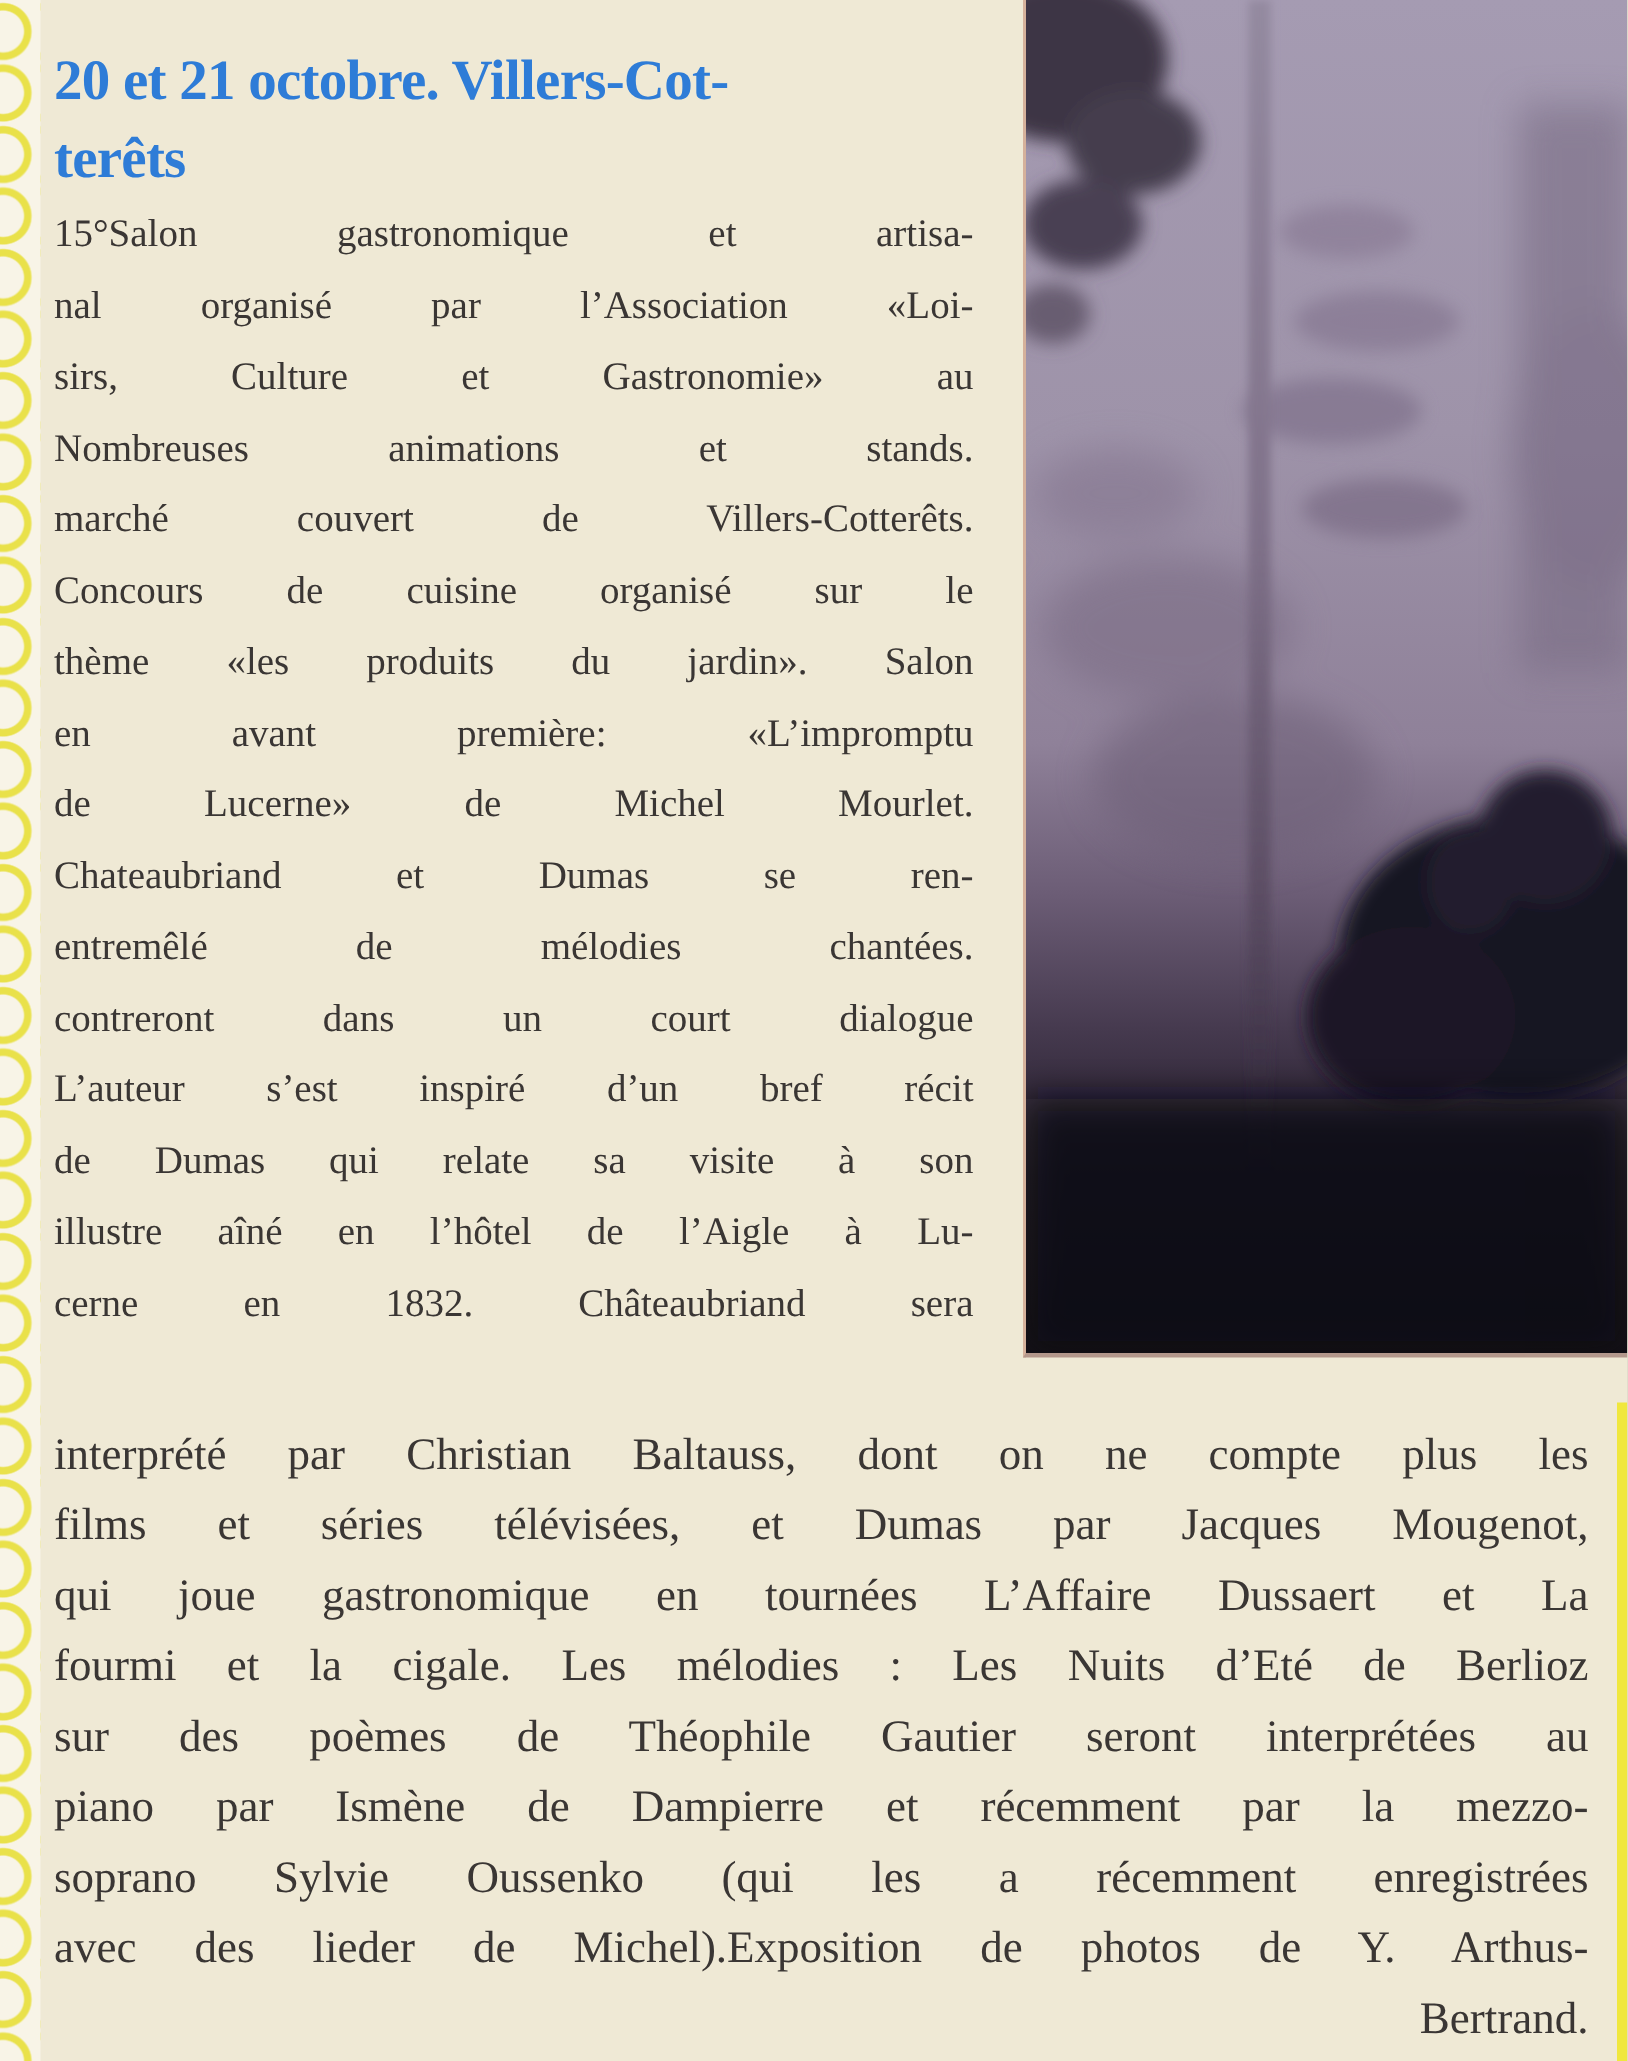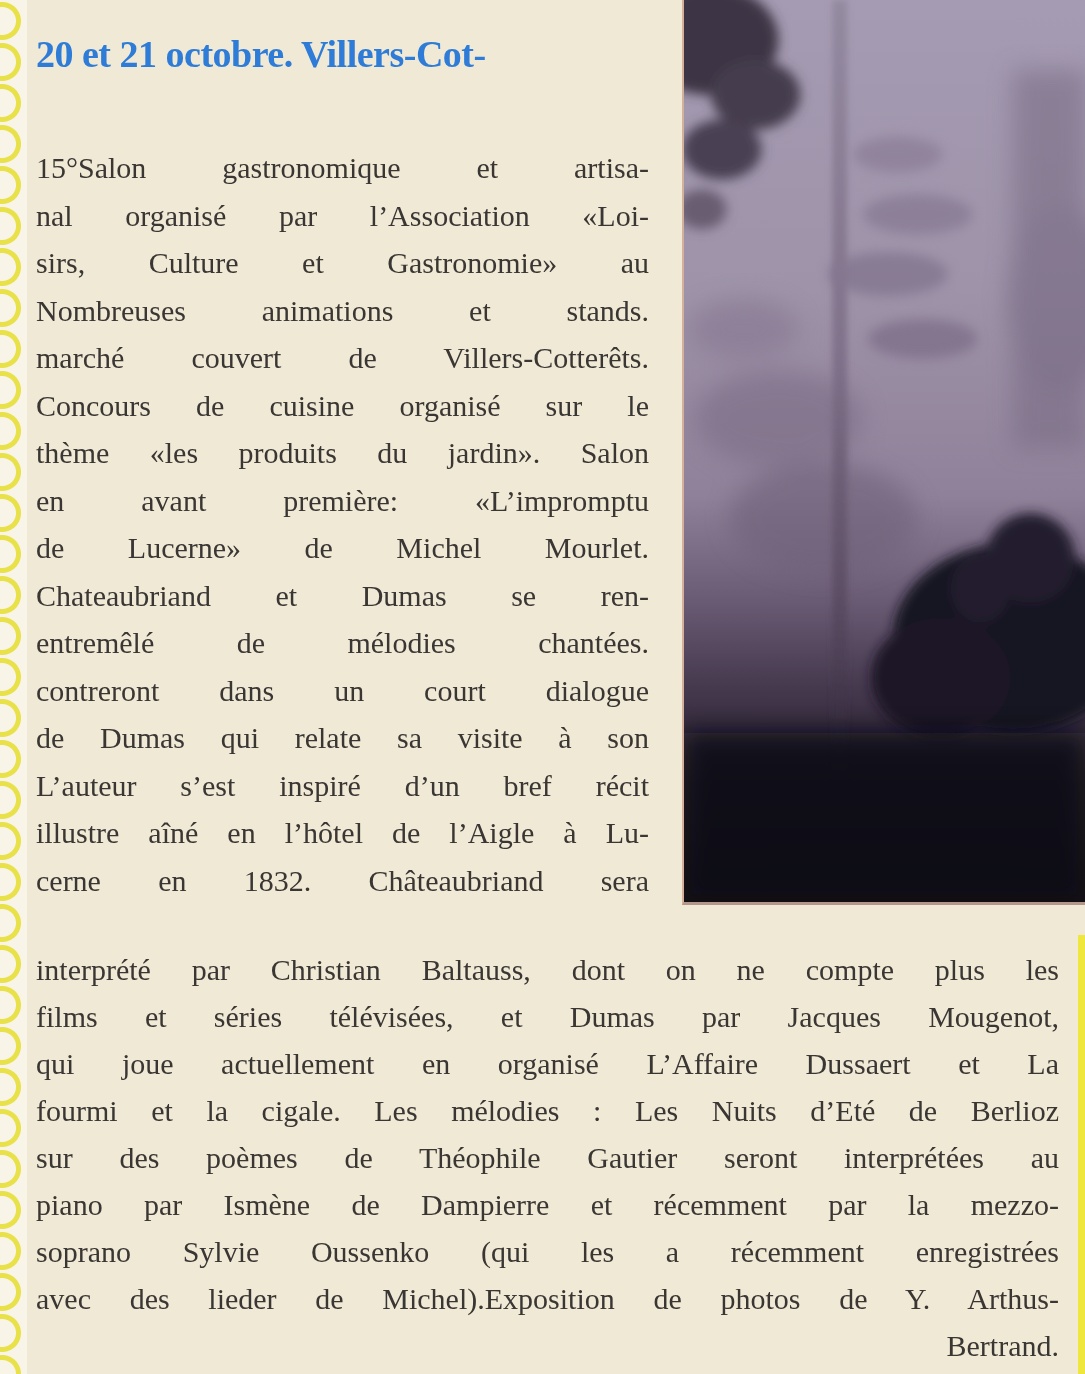--- a/index.html
+++ b/index.html
@@ -134,6 +134,7 @@
   <article>
     <h1 class="title">
       <div>20 et 21 octobre. Villers-Cot-</div>
+      <div>terêts</div>
     </h1>
 
     <div class="col-text">

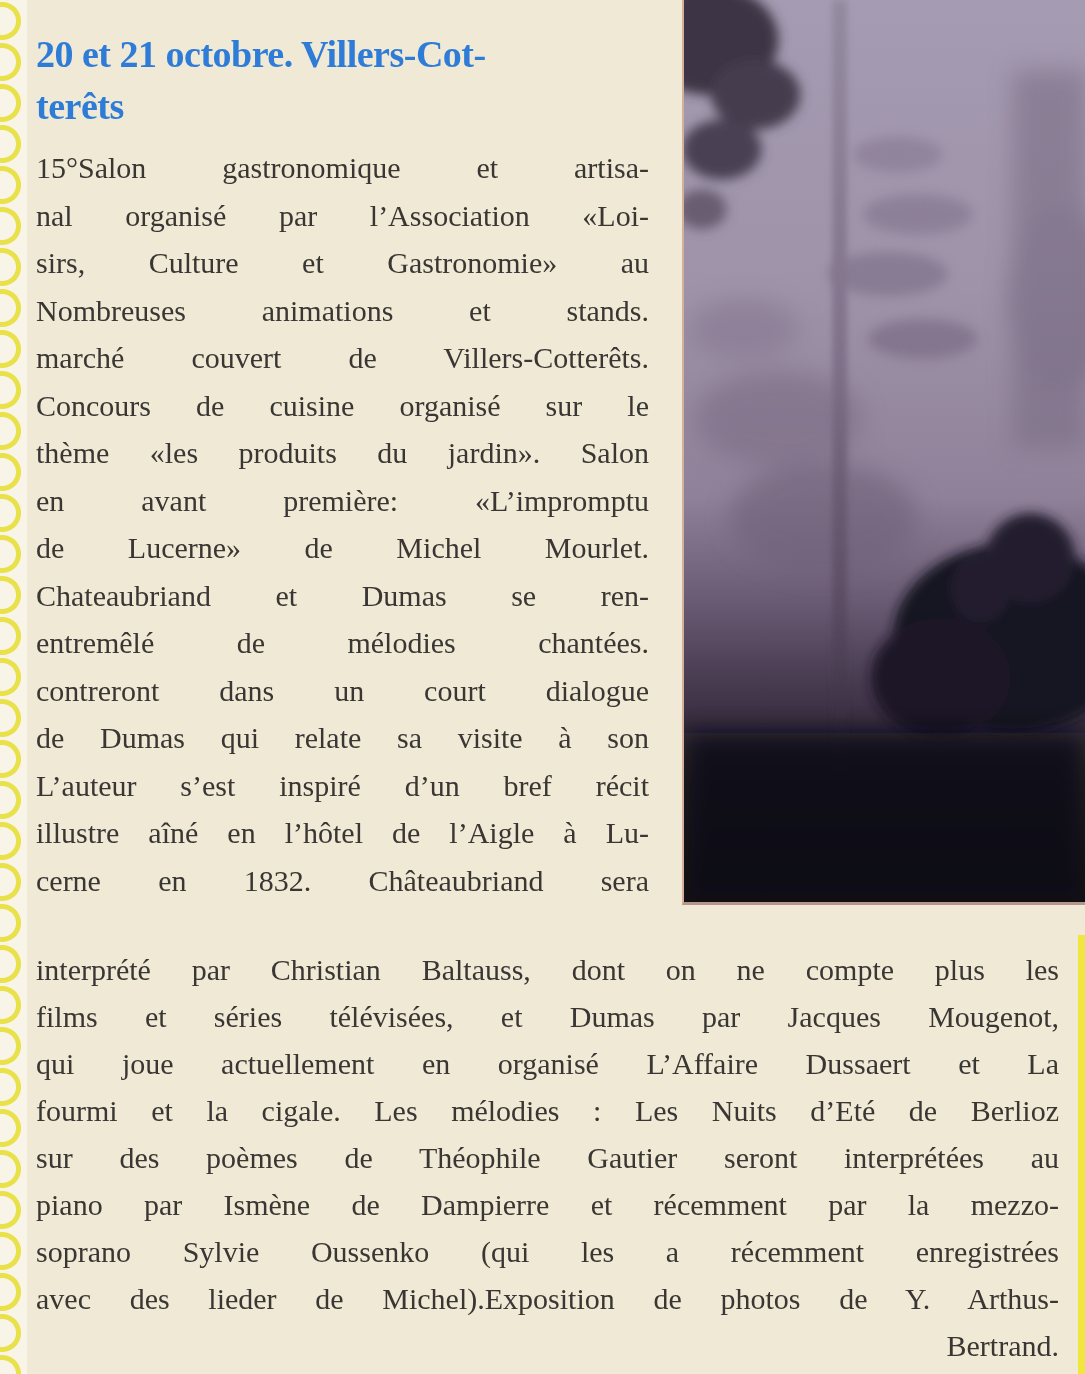--- a/index.html
+++ b/index.html
@@ -41,8 +41,8 @@
     color:var(--title,#2e7cd7);
   }
   .col-text{
-    position:absolute;left:36px;top:144px;width:613px;
-    font-size:30px;line-height:47.5px;
+    position:absolute;left:36px;top:132px;width:613px;
+    font-size:26px;line-height:47.5px;
     color:var(--text,#3a3634);
   }
   .full-text{

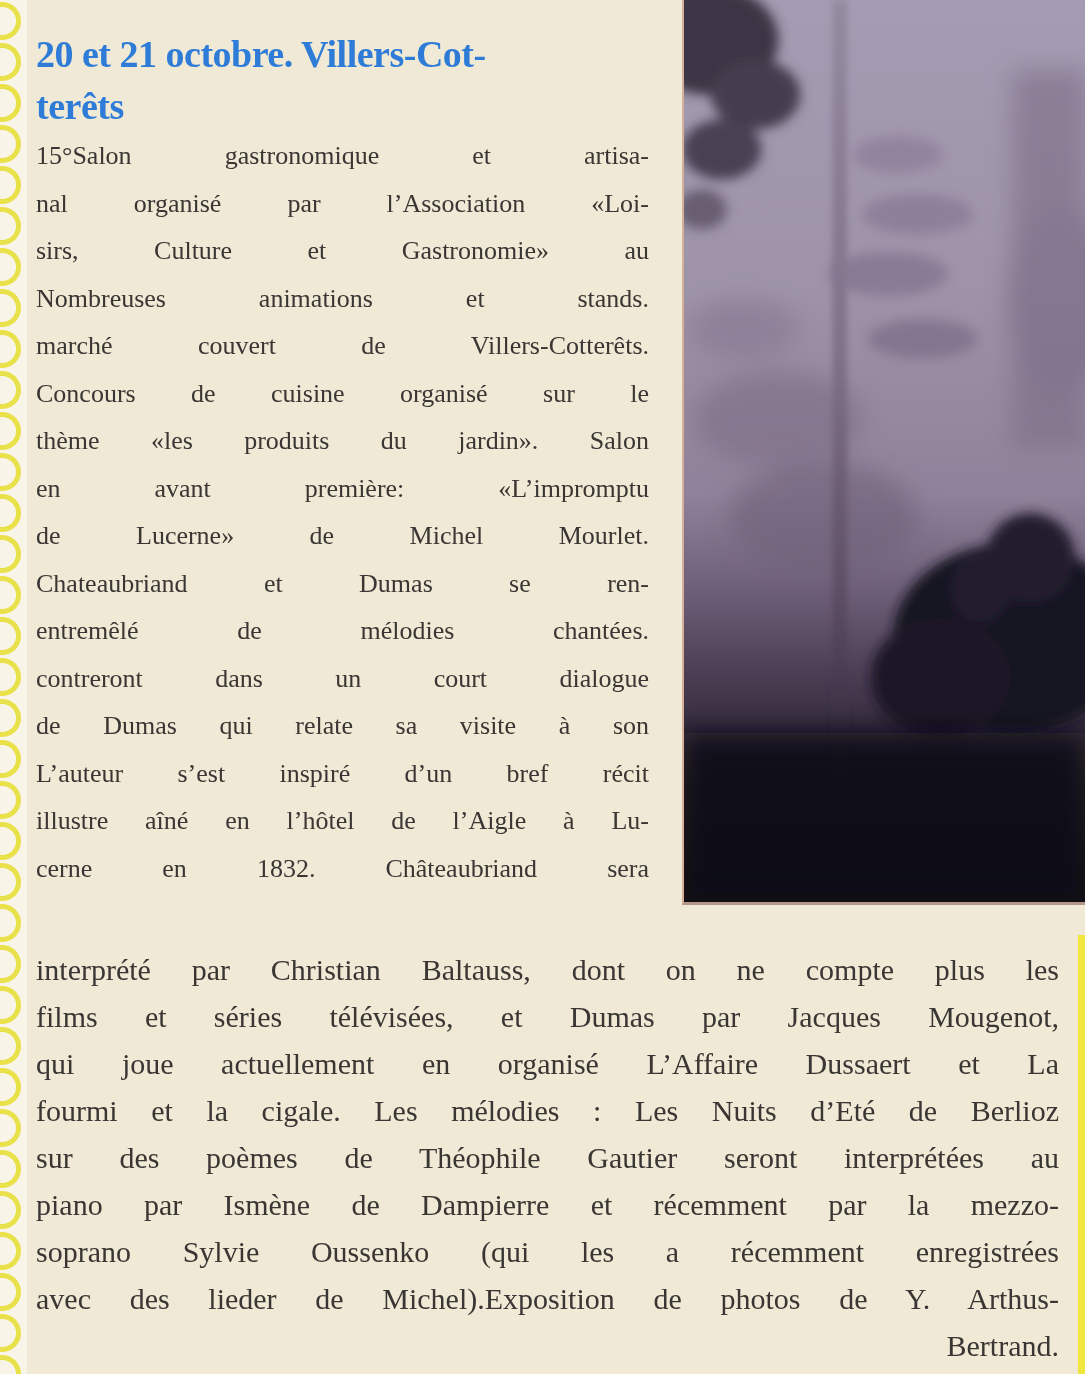--- a/index.html
+++ b/index.html
@@ -150,8 +150,8 @@
       <div class="jline">Chateaubriand et Dumas se ren-</div>
       <div class="jline">entremêlé de mélodies chantées.</div>
       <div class="jline">contreront dans un court dialogue</div>
+      <div class="jline">L’auteur s’est inspiré d’un bref récit</div>
       <div class="jline">de Dumas qui relate sa visite à son</div>
-      <div class="jline">L’auteur s’est inspiré d’un bref récit</div>
       <div class="jline">illustre aîné en l’hôtel de l’Aigle à Lu-</div>
       <div class="jline">cerne en 1832. Châteaubriand sera</div>
     </div>

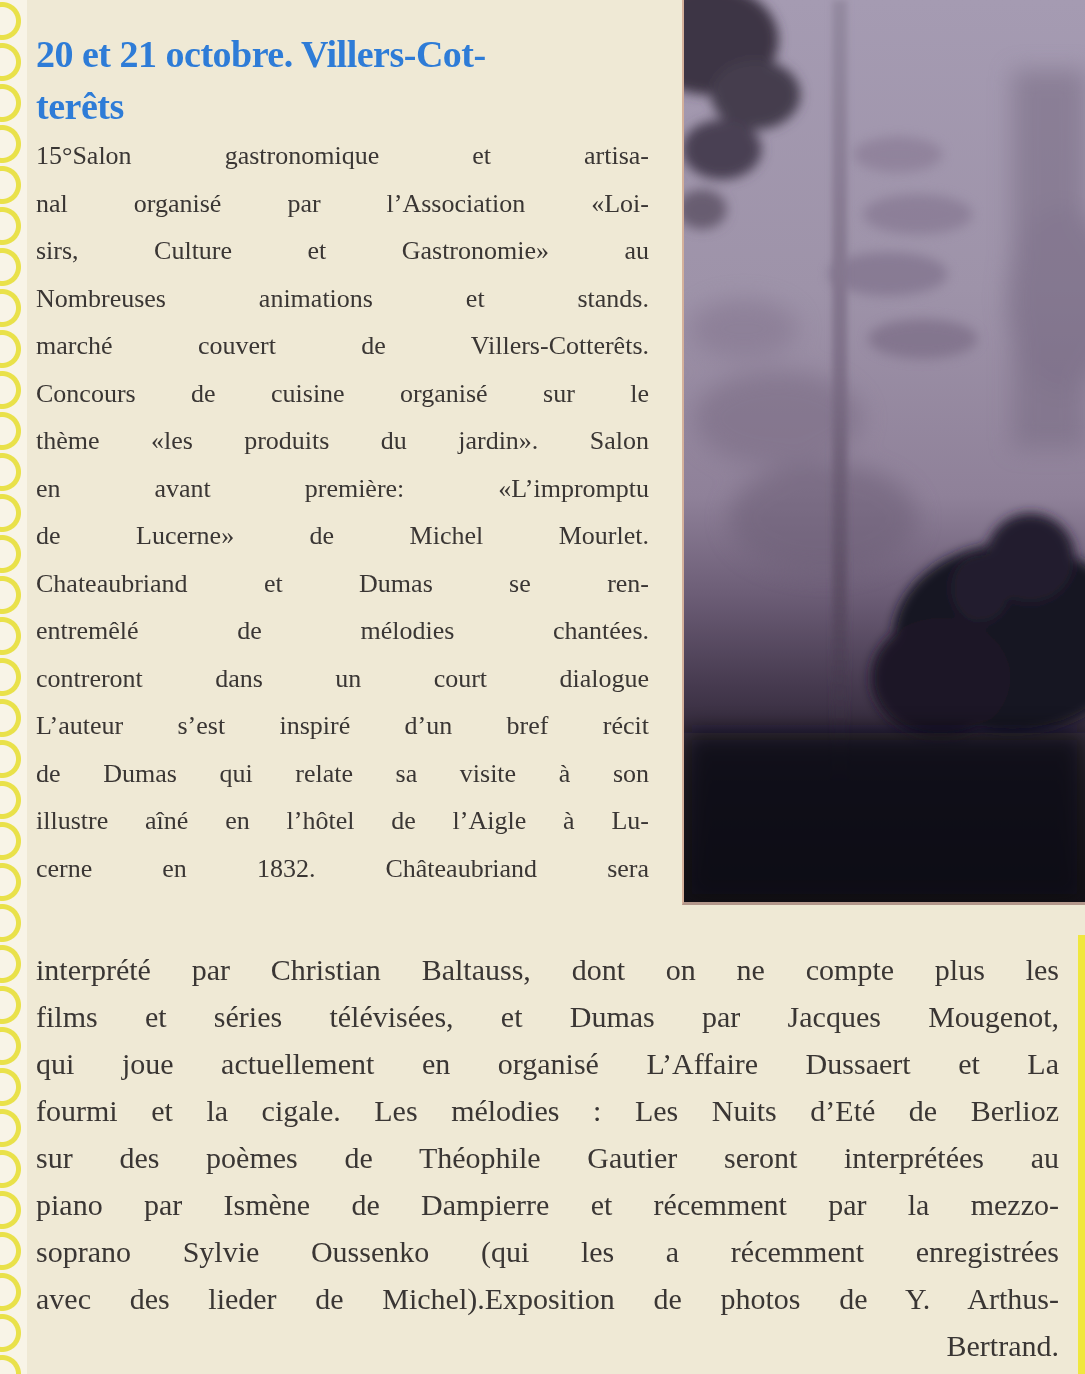--- a/index.html
+++ b/index.html
@@ -159,7 +159,7 @@
     <div class="full-text">
       <div class="jline">interprété par Christian Baltauss, dont on ne compte plus les</div>
       <div class="jline">films et séries télévisées, et Dumas par Jacques Mougenot,</div>
-      <div class="jline">qui joue actuellement en organisé L’Affaire Dussaert et La</div>
+      <div class="jline">qui joue gastronomique en tournées L’Affaire Dussaert et La</div>
       <div class="jline">fourmi et la cigale. Les mélodies : Les Nuits d’Eté  de Berlioz</div>
       <div class="jline">sur des poèmes de Théophile Gautier seront interprétées au</div>
       <div class="jline">piano par Ismène de Dampierre et récemment par la mezzo-</div>

